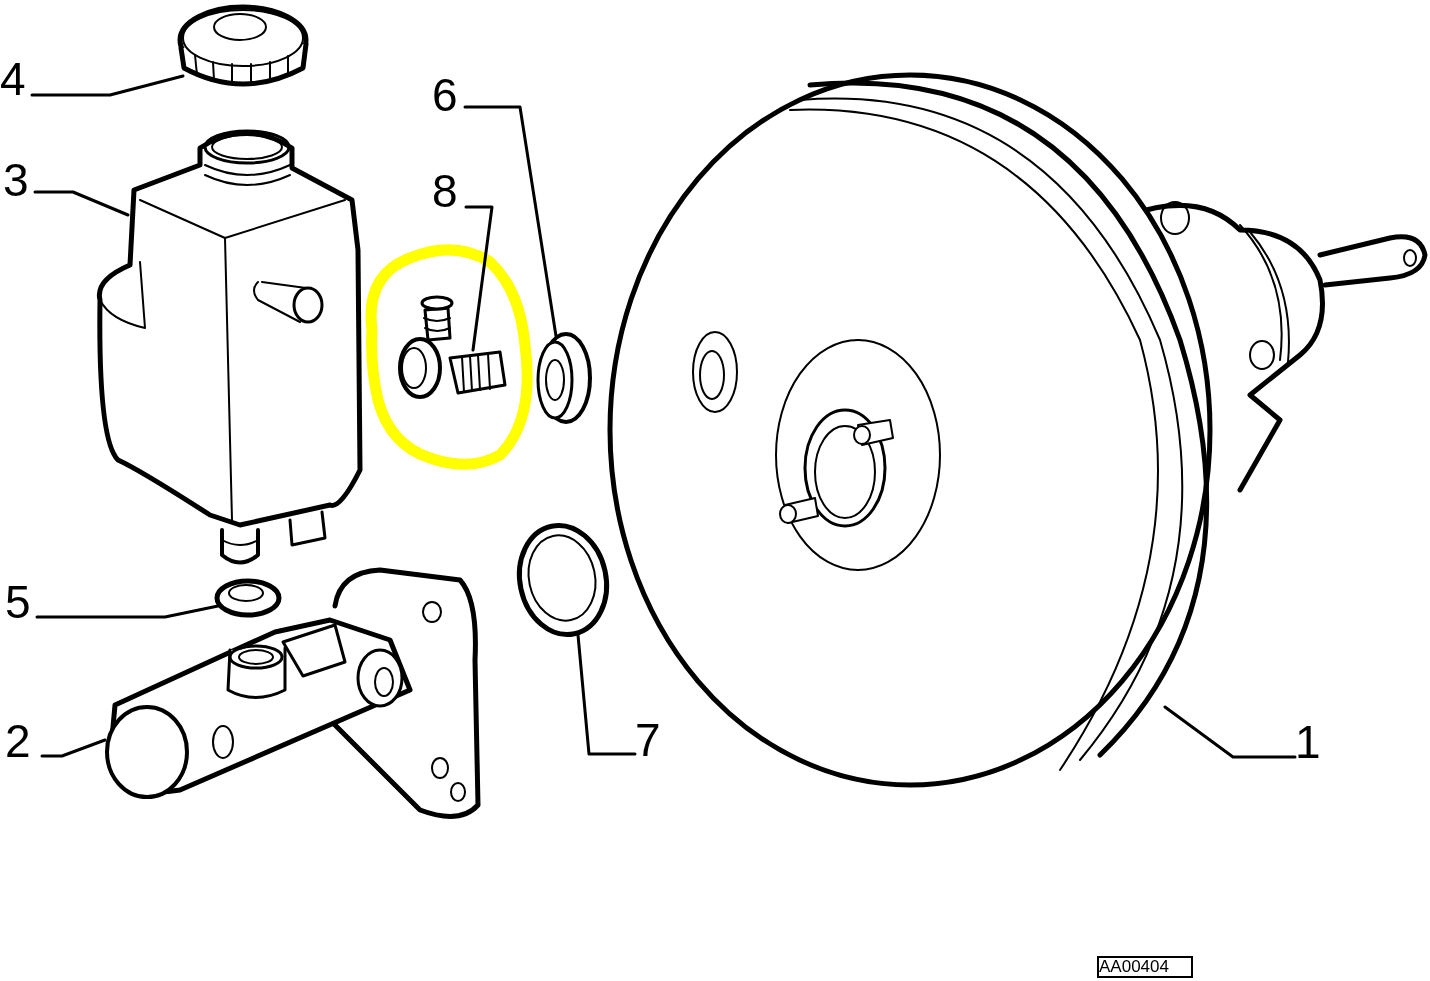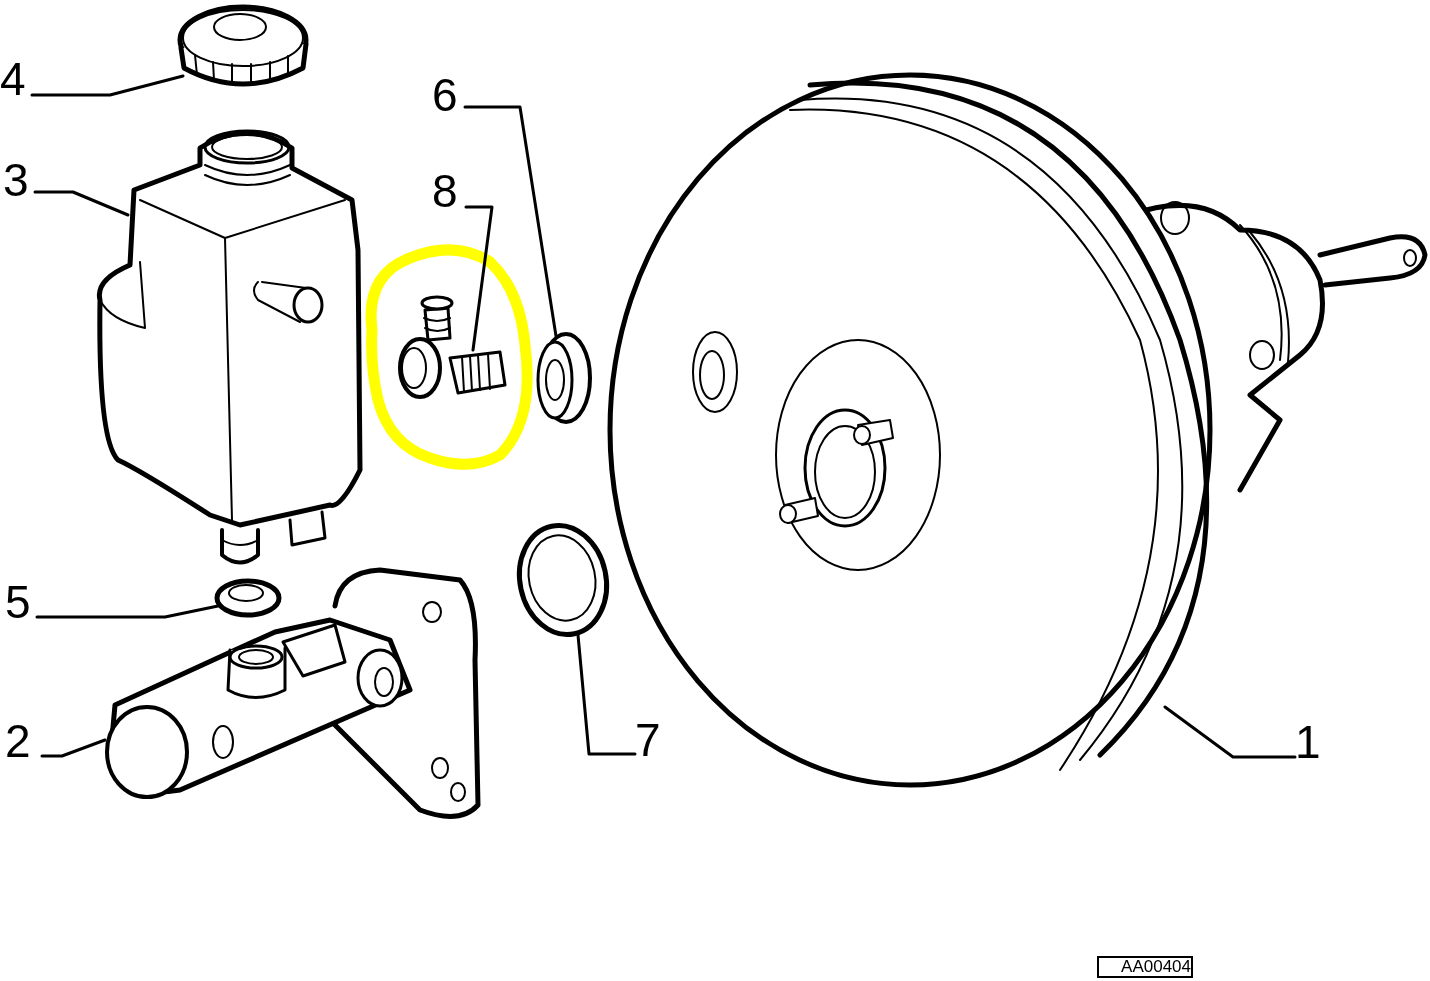--- a/index.html
+++ b/index.html
@@ -7,7 +7,7 @@
   svg.diagram { position:absolute; left:0; top:0; }
   .callout-num { position:absolute; font-family:"Liberation Sans", sans-serif; font-size:46px; line-height:46px; color:#000; }
   .ref-code { position:absolute; left:1097px; top:956px; width:96px; height:22px; border:2px solid #000; box-sizing:border-box;
-              font-size:17px; line-height:18px; text-align:right; color:#000; font-family:"Liberation Sans", sans-serif; }
+              font-size:17px; line-height:18px; text-align:left; color:#000; font-family:"Liberation Sans", sans-serif; }
 </style>
 </head>
 <body>

